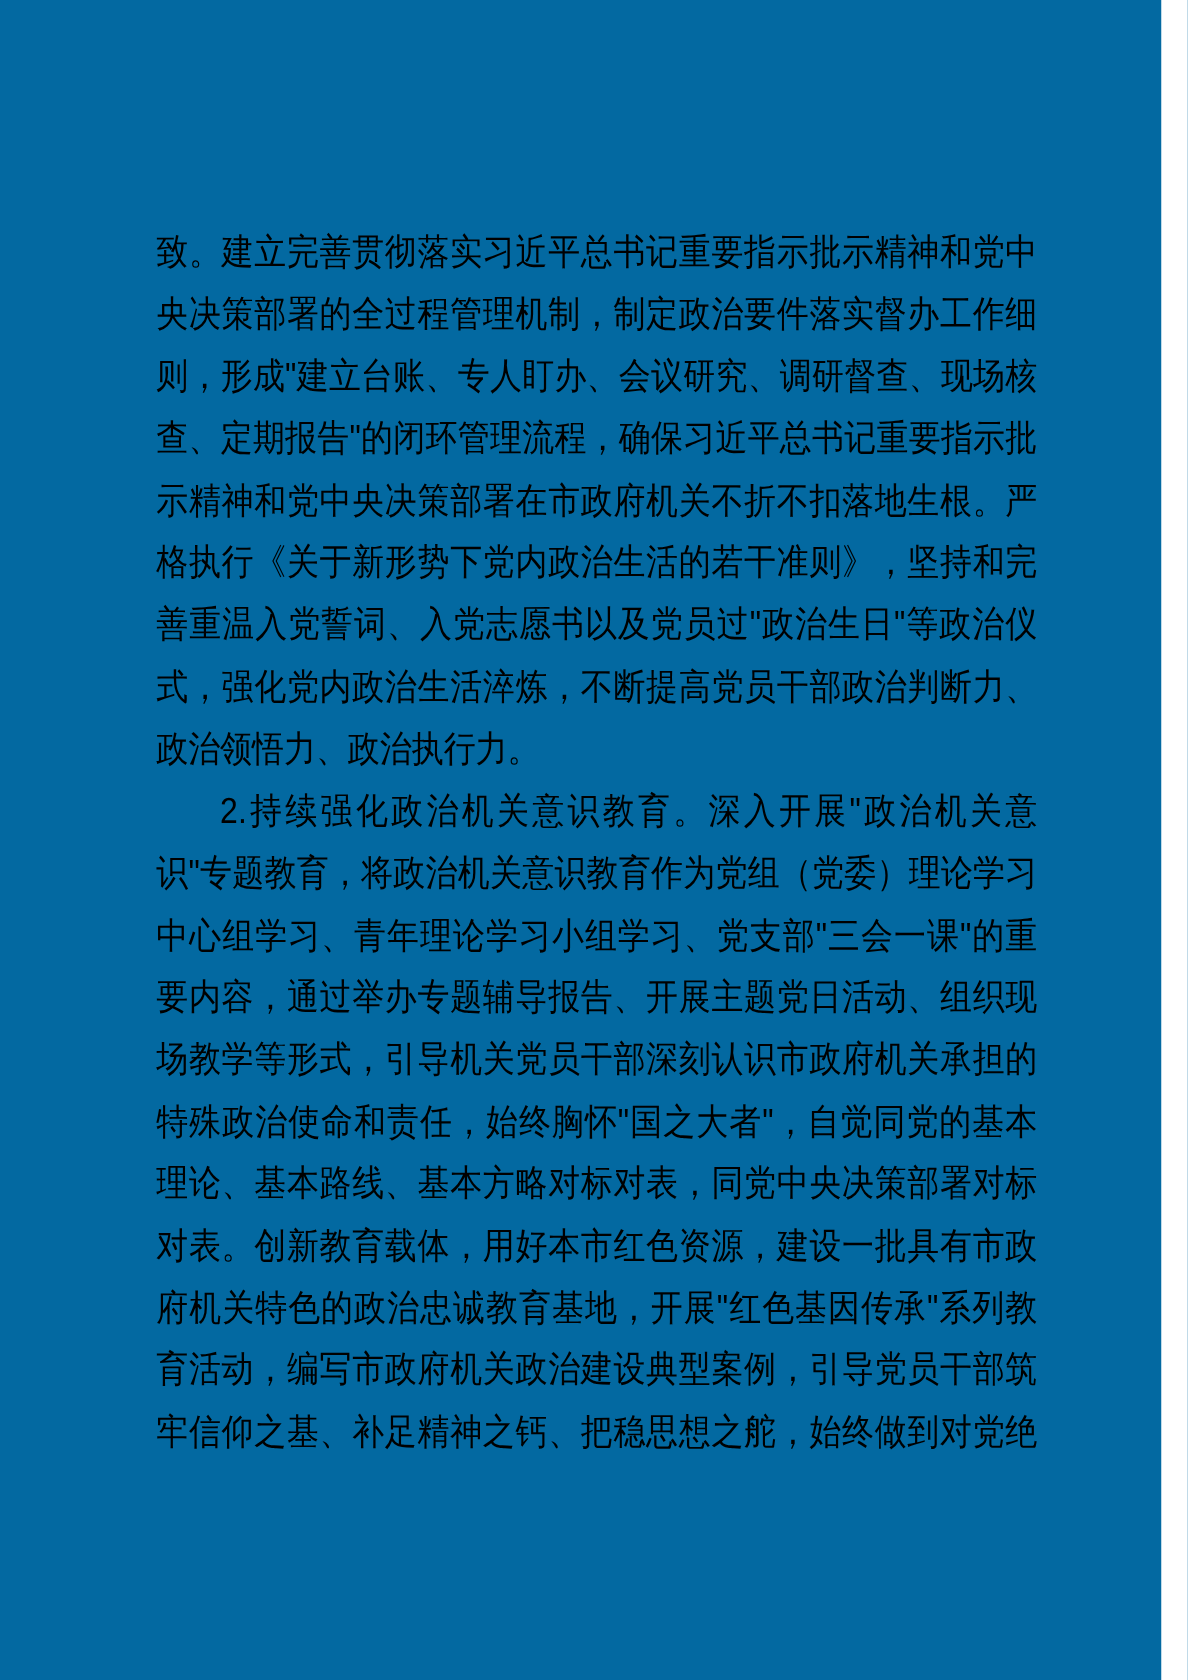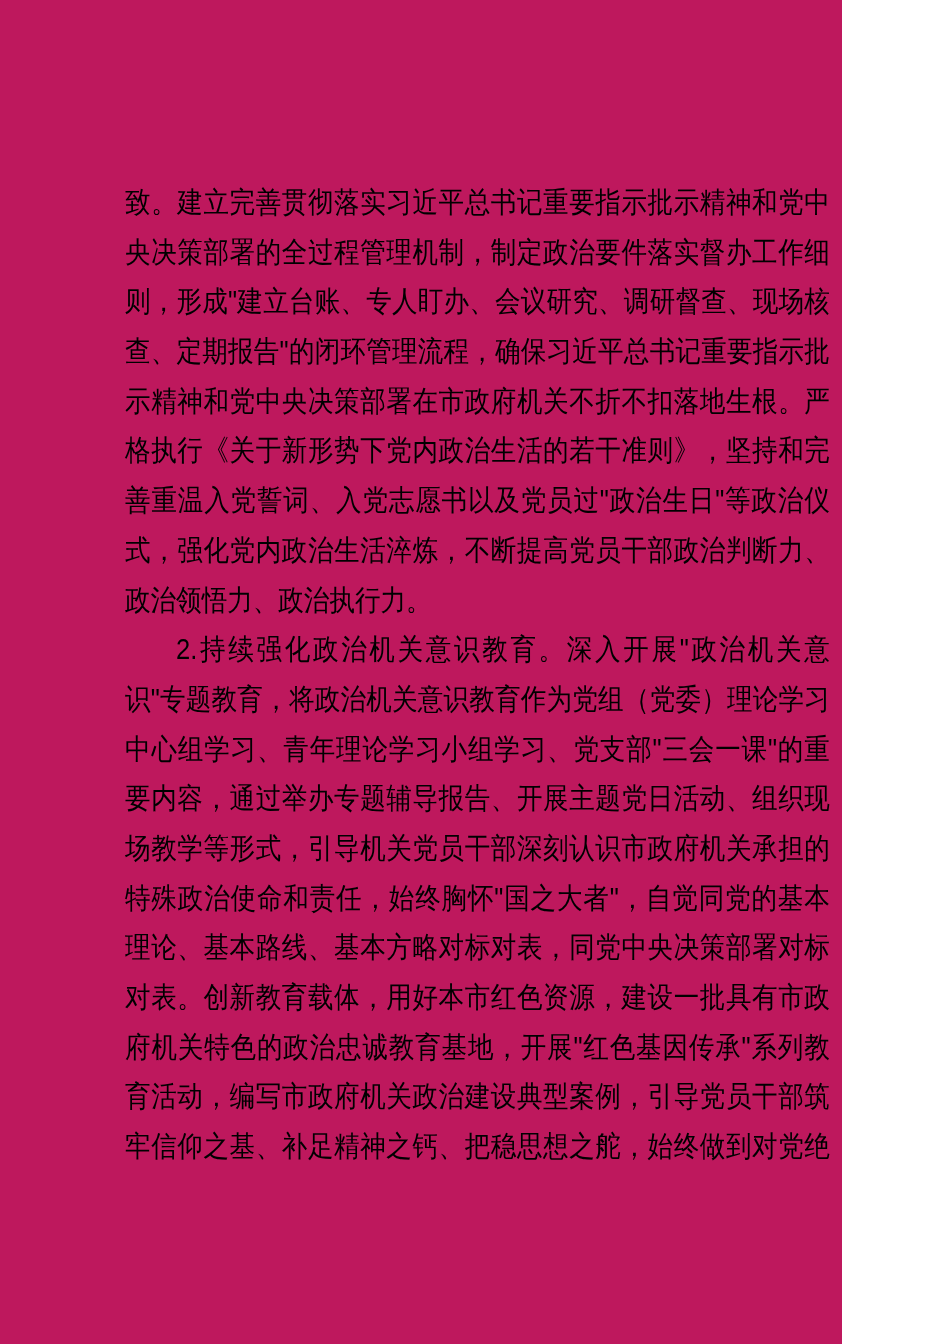--- a/index.html
+++ b/index.html
@@ -9,9 +9,9 @@
   }
   .page {
     position: relative;
-    width: 842px;
+    width: 929px;
     height: 1344px;
-    background: #be185d;
+    background: #0369a1;
     overflow: hidden;
     font-family: "Liberation Sans", "DejaVu Sans", sans-serif;
   }

